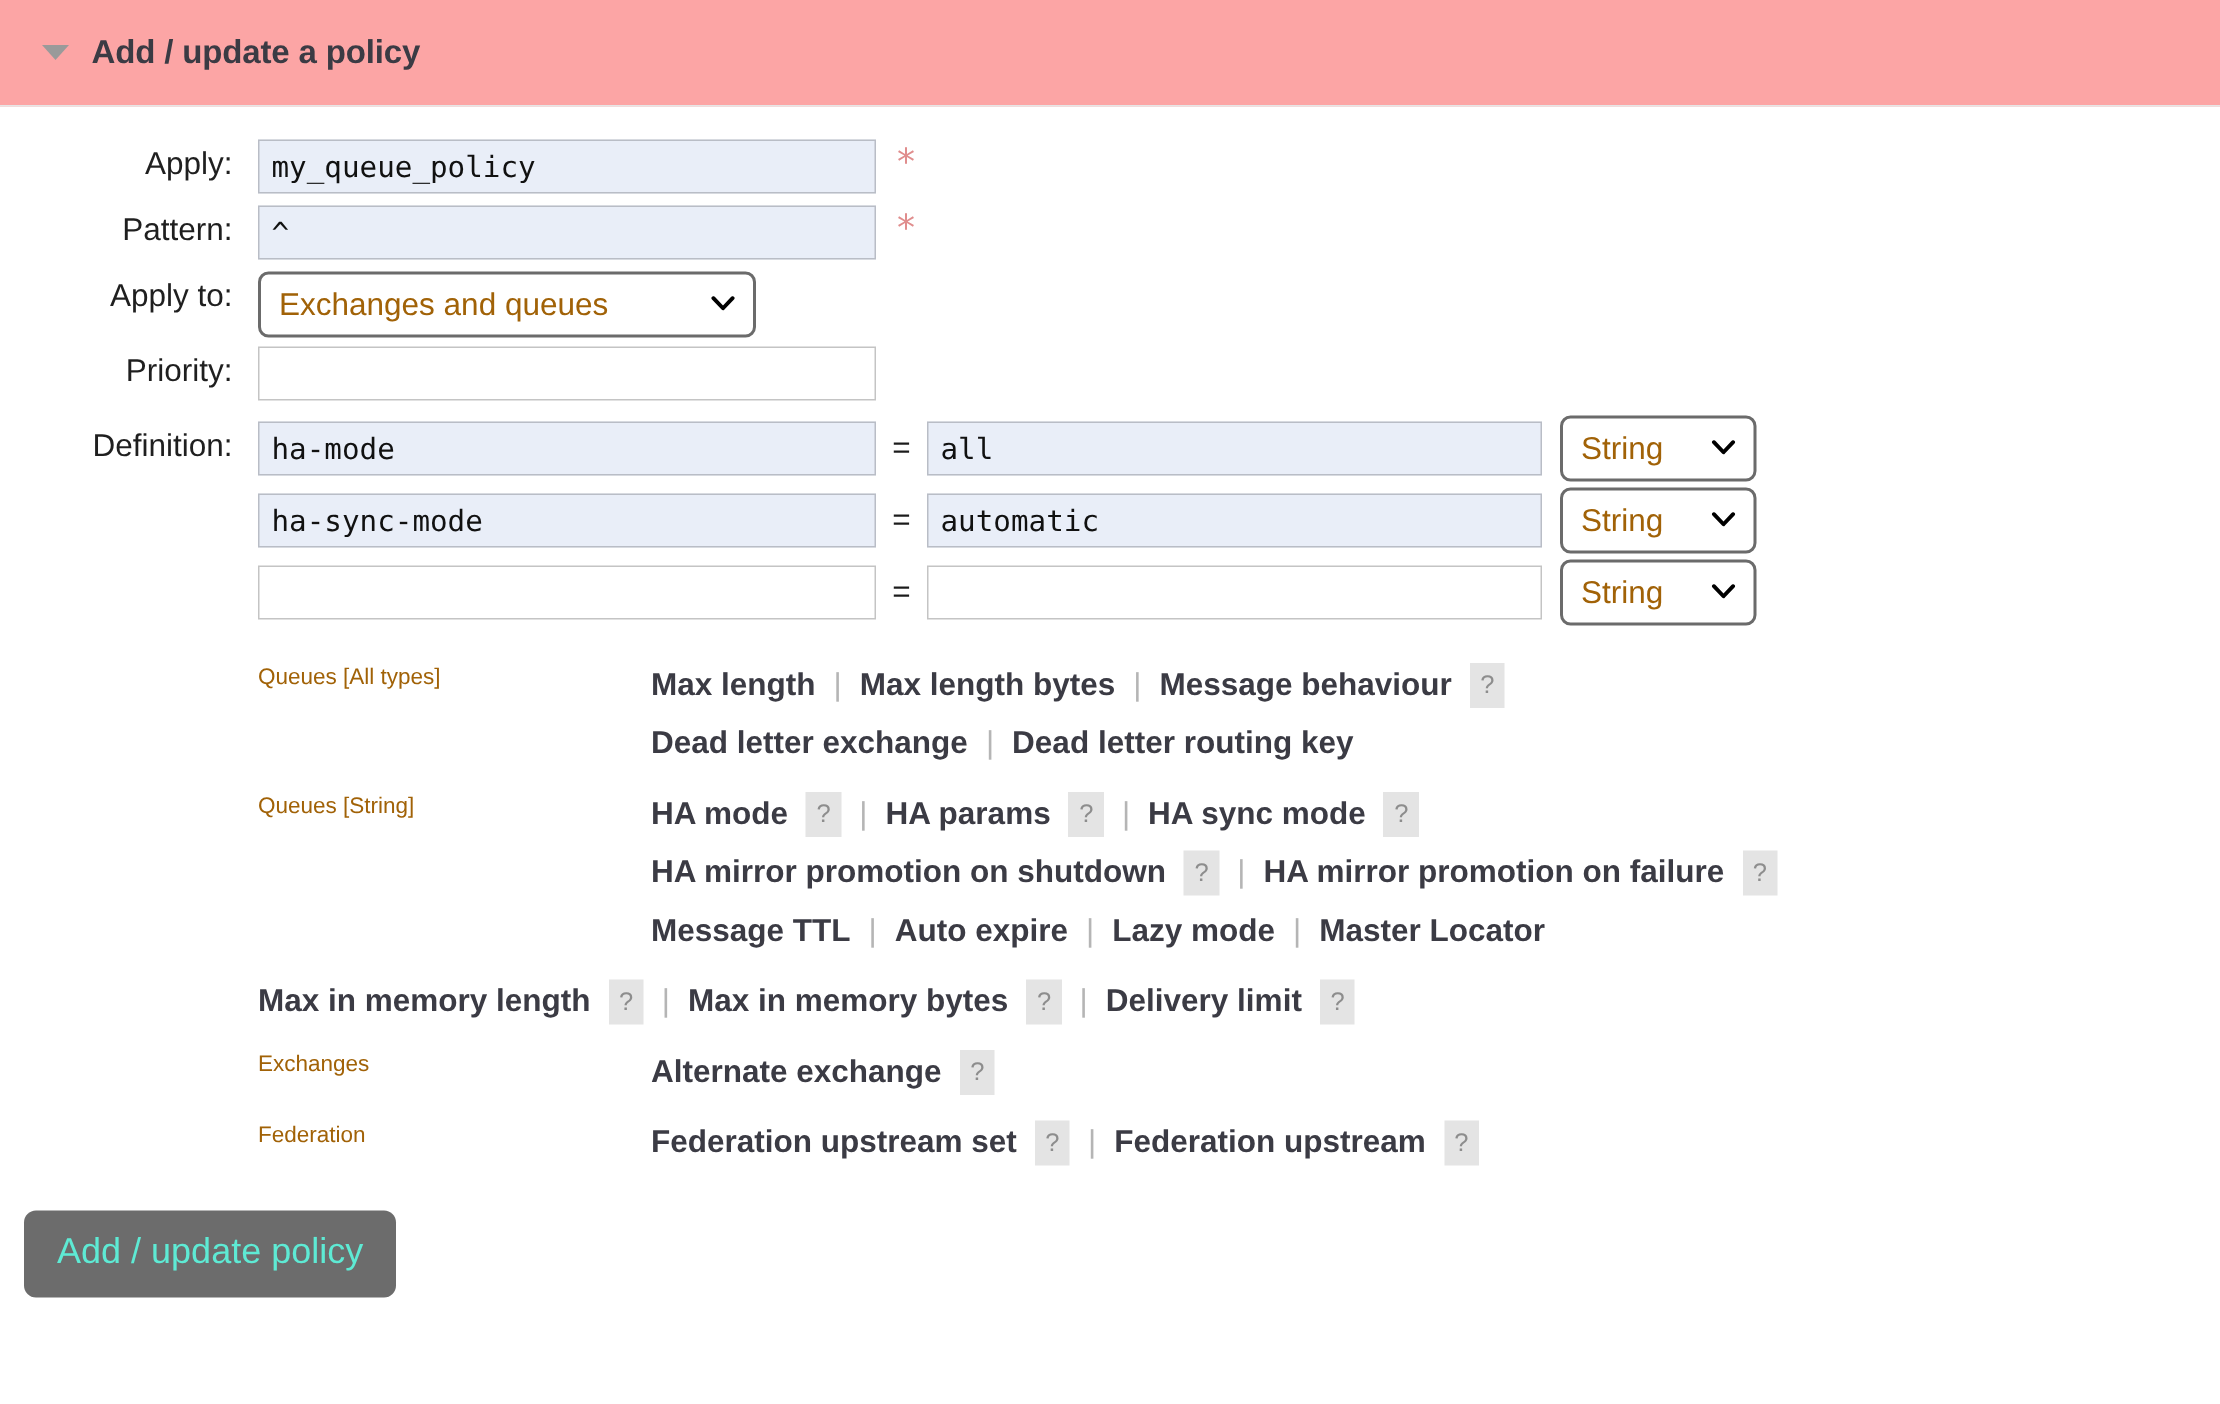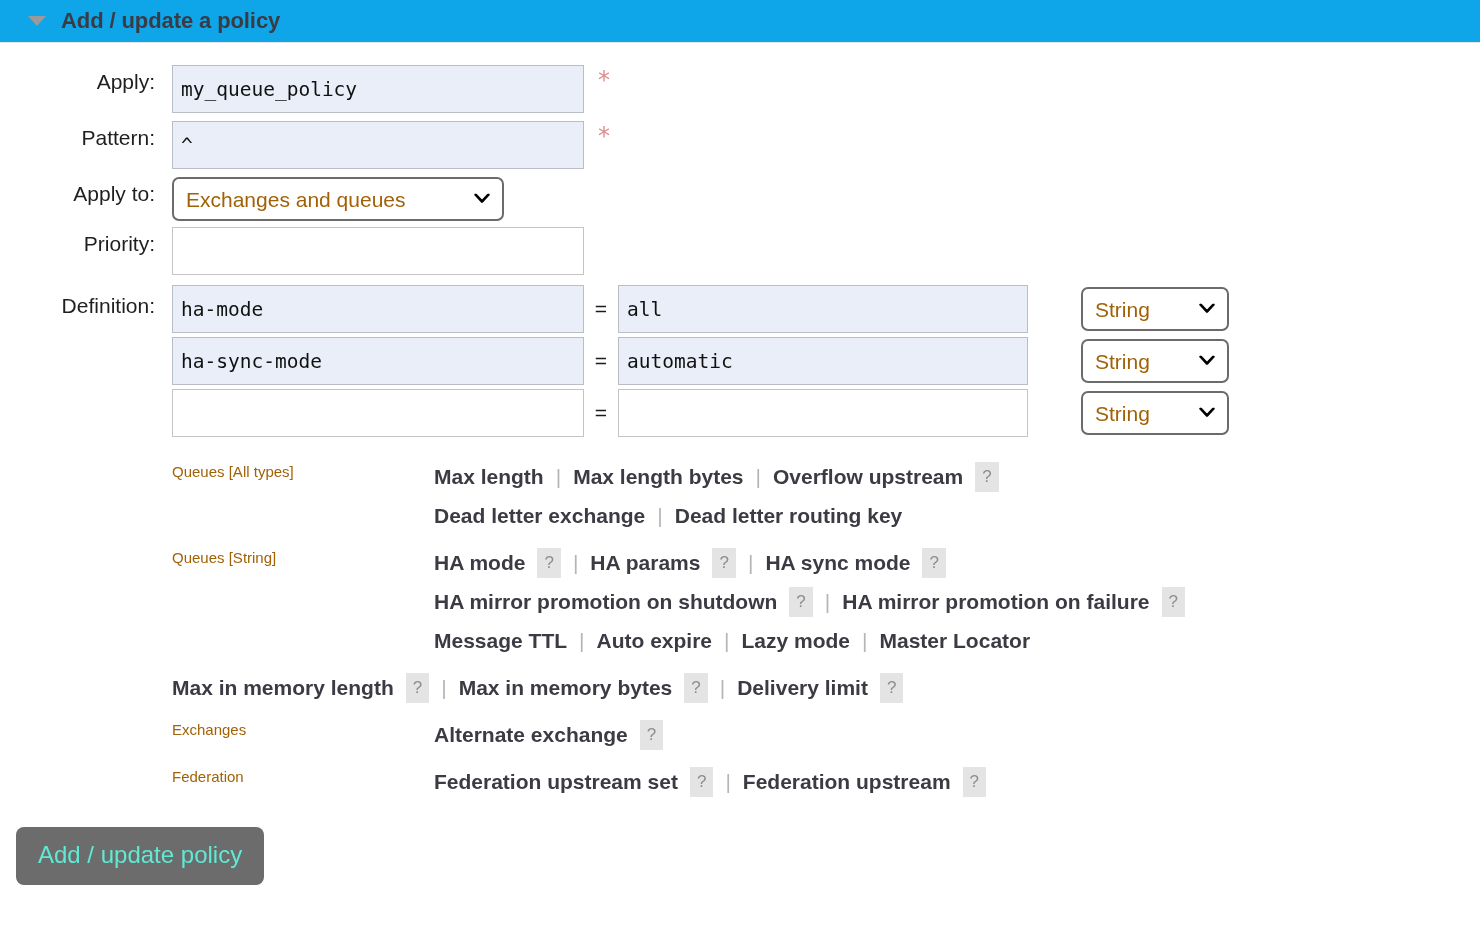--- a/index.html
+++ b/index.html
@@ -18,8 +18,8 @@
 
   
   .section-head {
-    height: 43px;
-    background: #0ea5e9;
+    height: 71px;
+    background: #fca5a5;
     border-bottom: 1px solid #e6e6e6;
     display: flex;
     align-items: center;

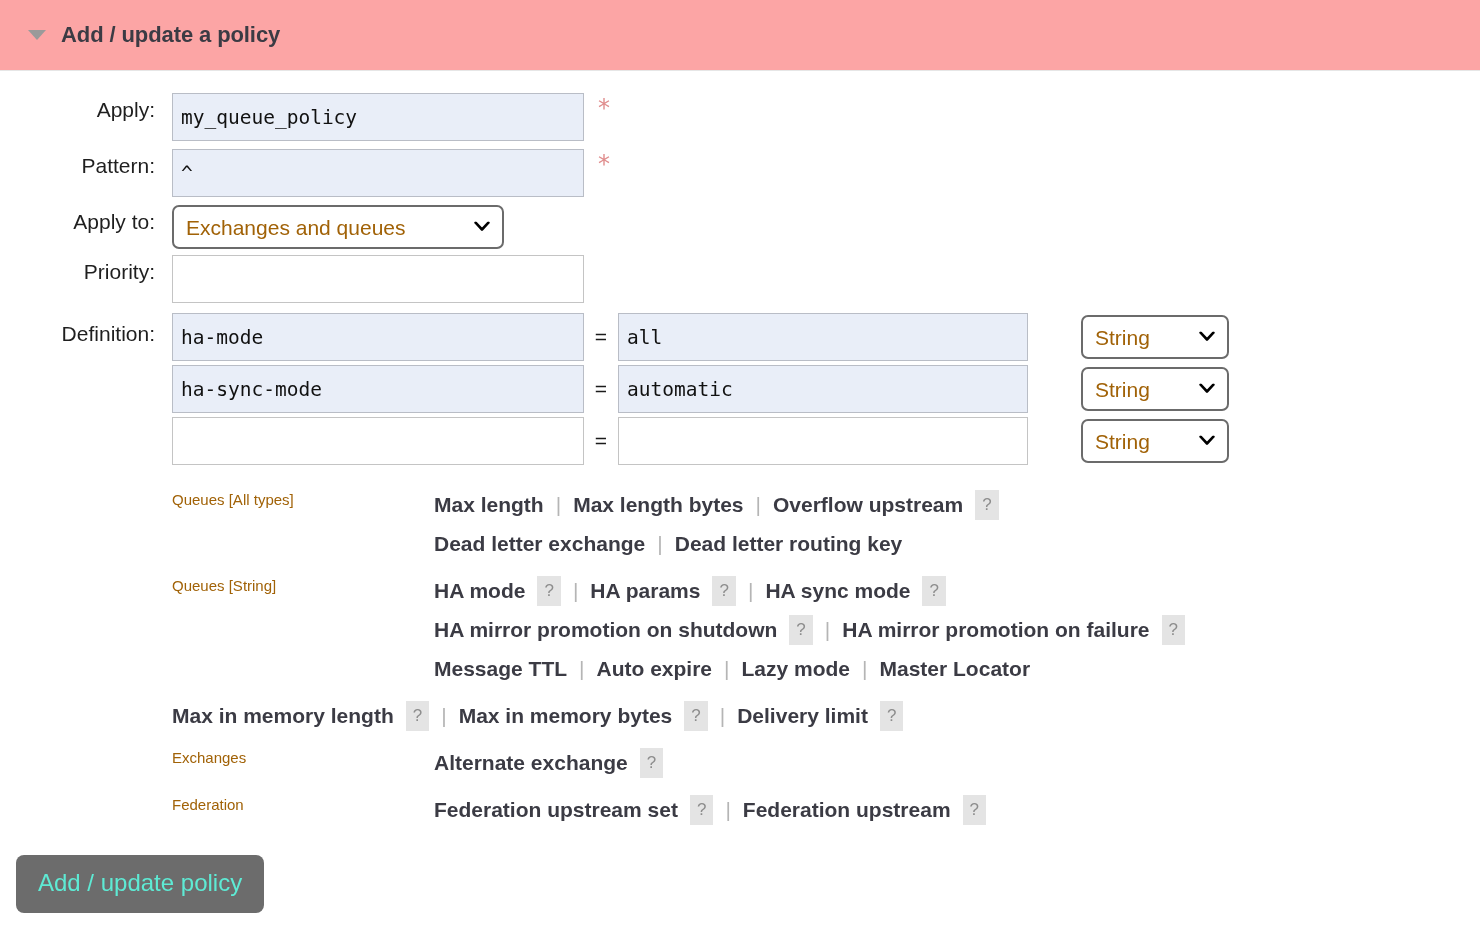--- a/index.html
+++ b/index.html
@@ -75,7 +75,7 @@
     background: #e9eef8;
     border: 1px solid #b9bdc6;
     box-sizing: border-box;
-    height: 48px;
+    height: 36px;
     padding: 2px 8px;
     outline: none;
     border-radius: 0;

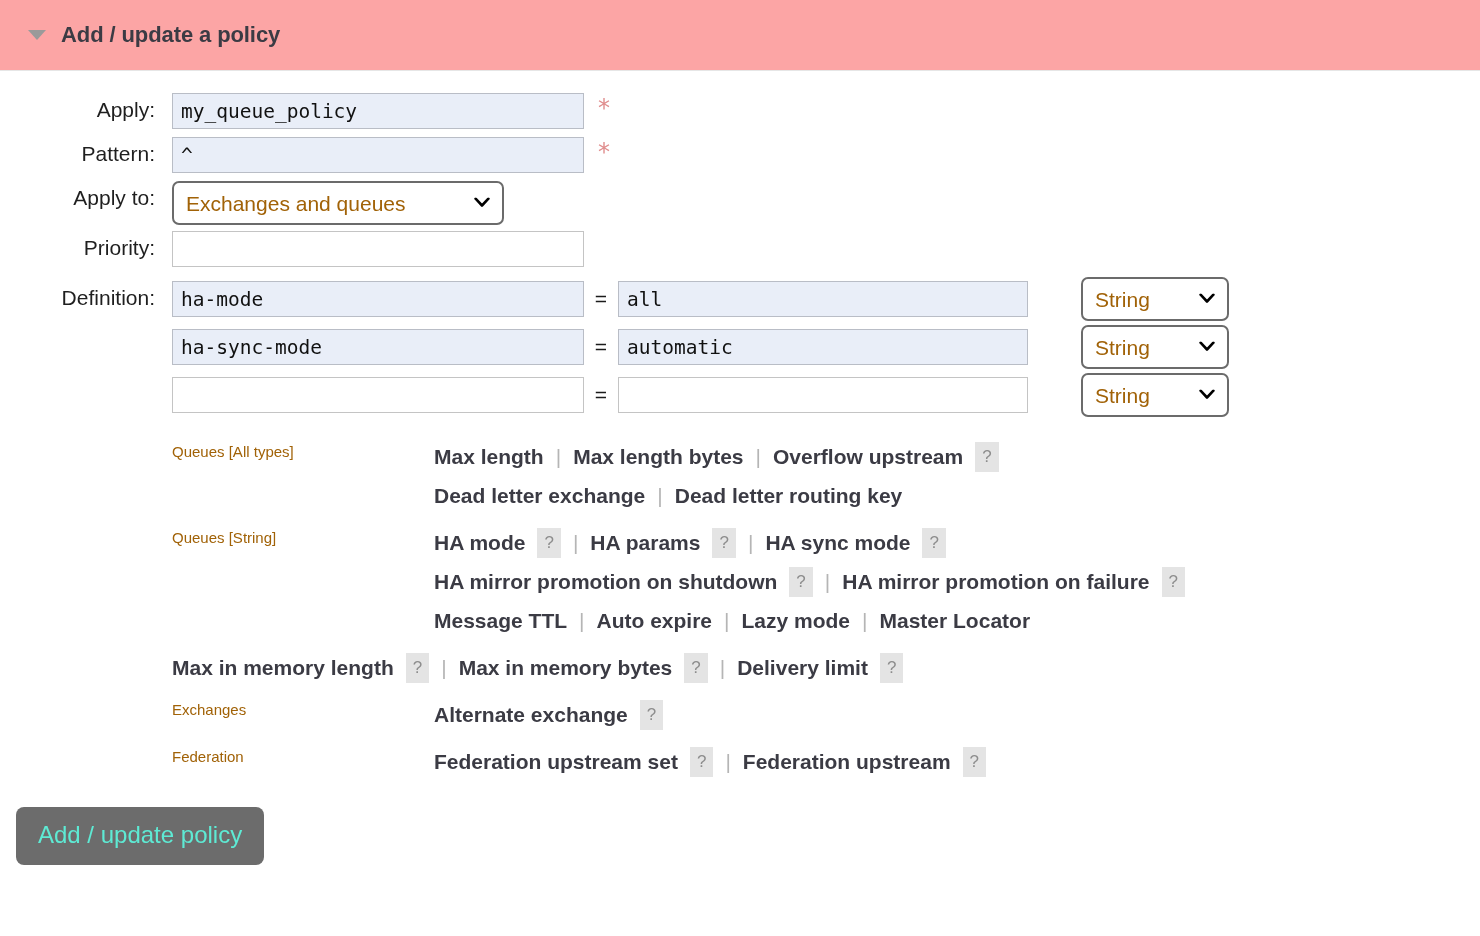--- a/index.html
+++ b/index.html
@@ -128,7 +128,7 @@
     line-height: 1;
   }
   .w-apply { width: 332px; }
-  .w-type  { width: 148px; margin-left: 41px; }
+  .w-type  { width: 131px; }
 
   .prio-w { width: 412px; height: 38px; }
 

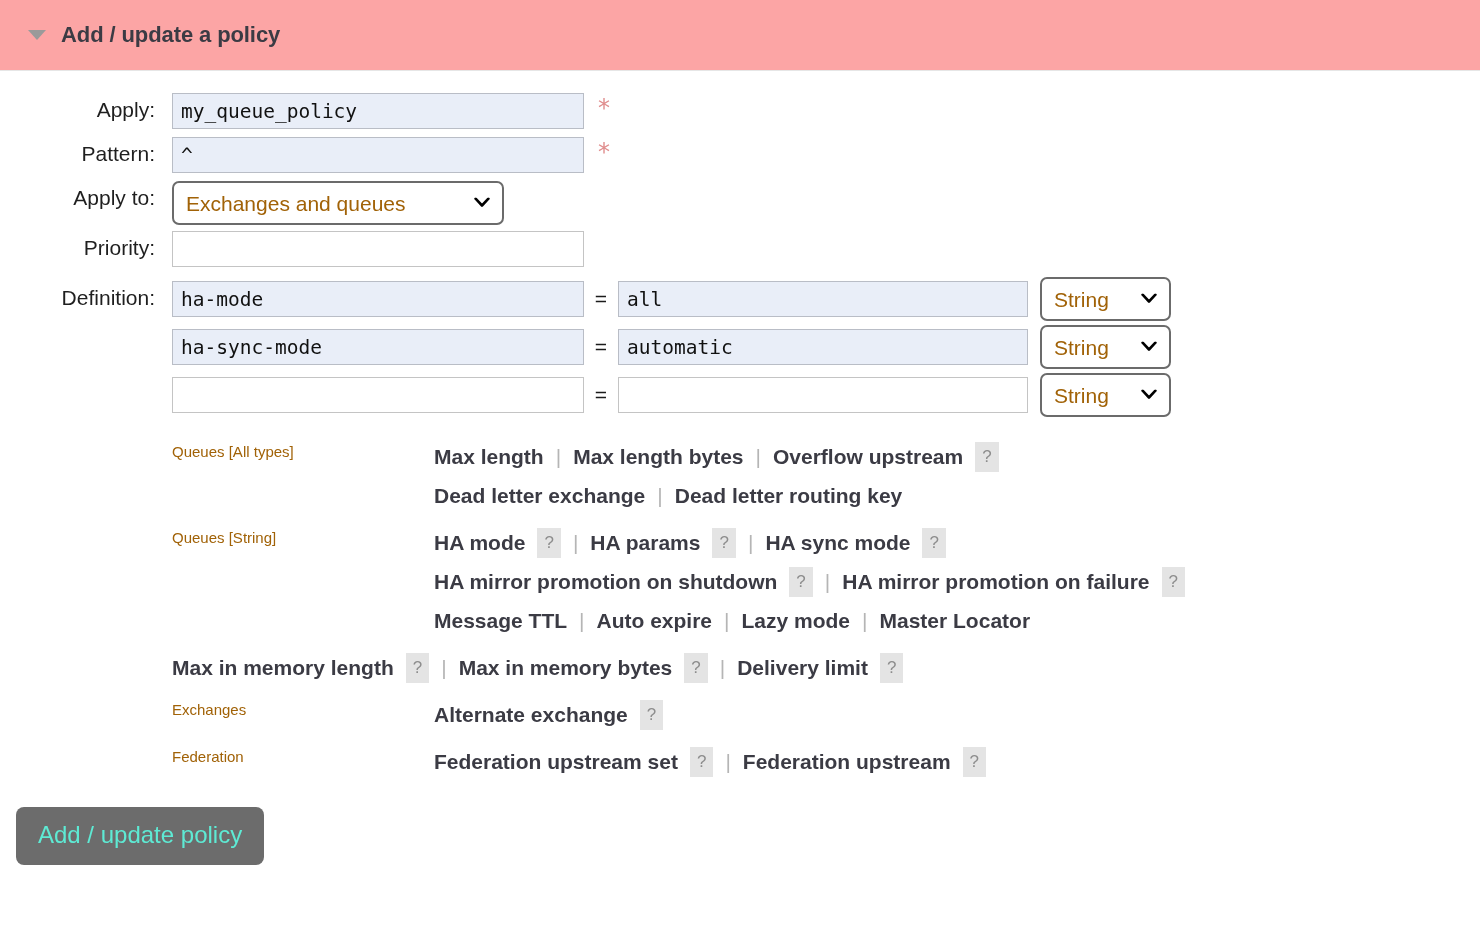--- a/index.html
+++ b/index.html
@@ -322,7 +322,7 @@
             <span class="sep">|</span>
             <span class="hint-link">Max length bytes</span>
             <span class="sep">|</span>
-            <span class="hint-link">Overflow upstream</span>
+            <span class="hint-link">Message behaviour</span>
             <span class="qmark">?</span>
           </div>
           <div class="hint-line">

